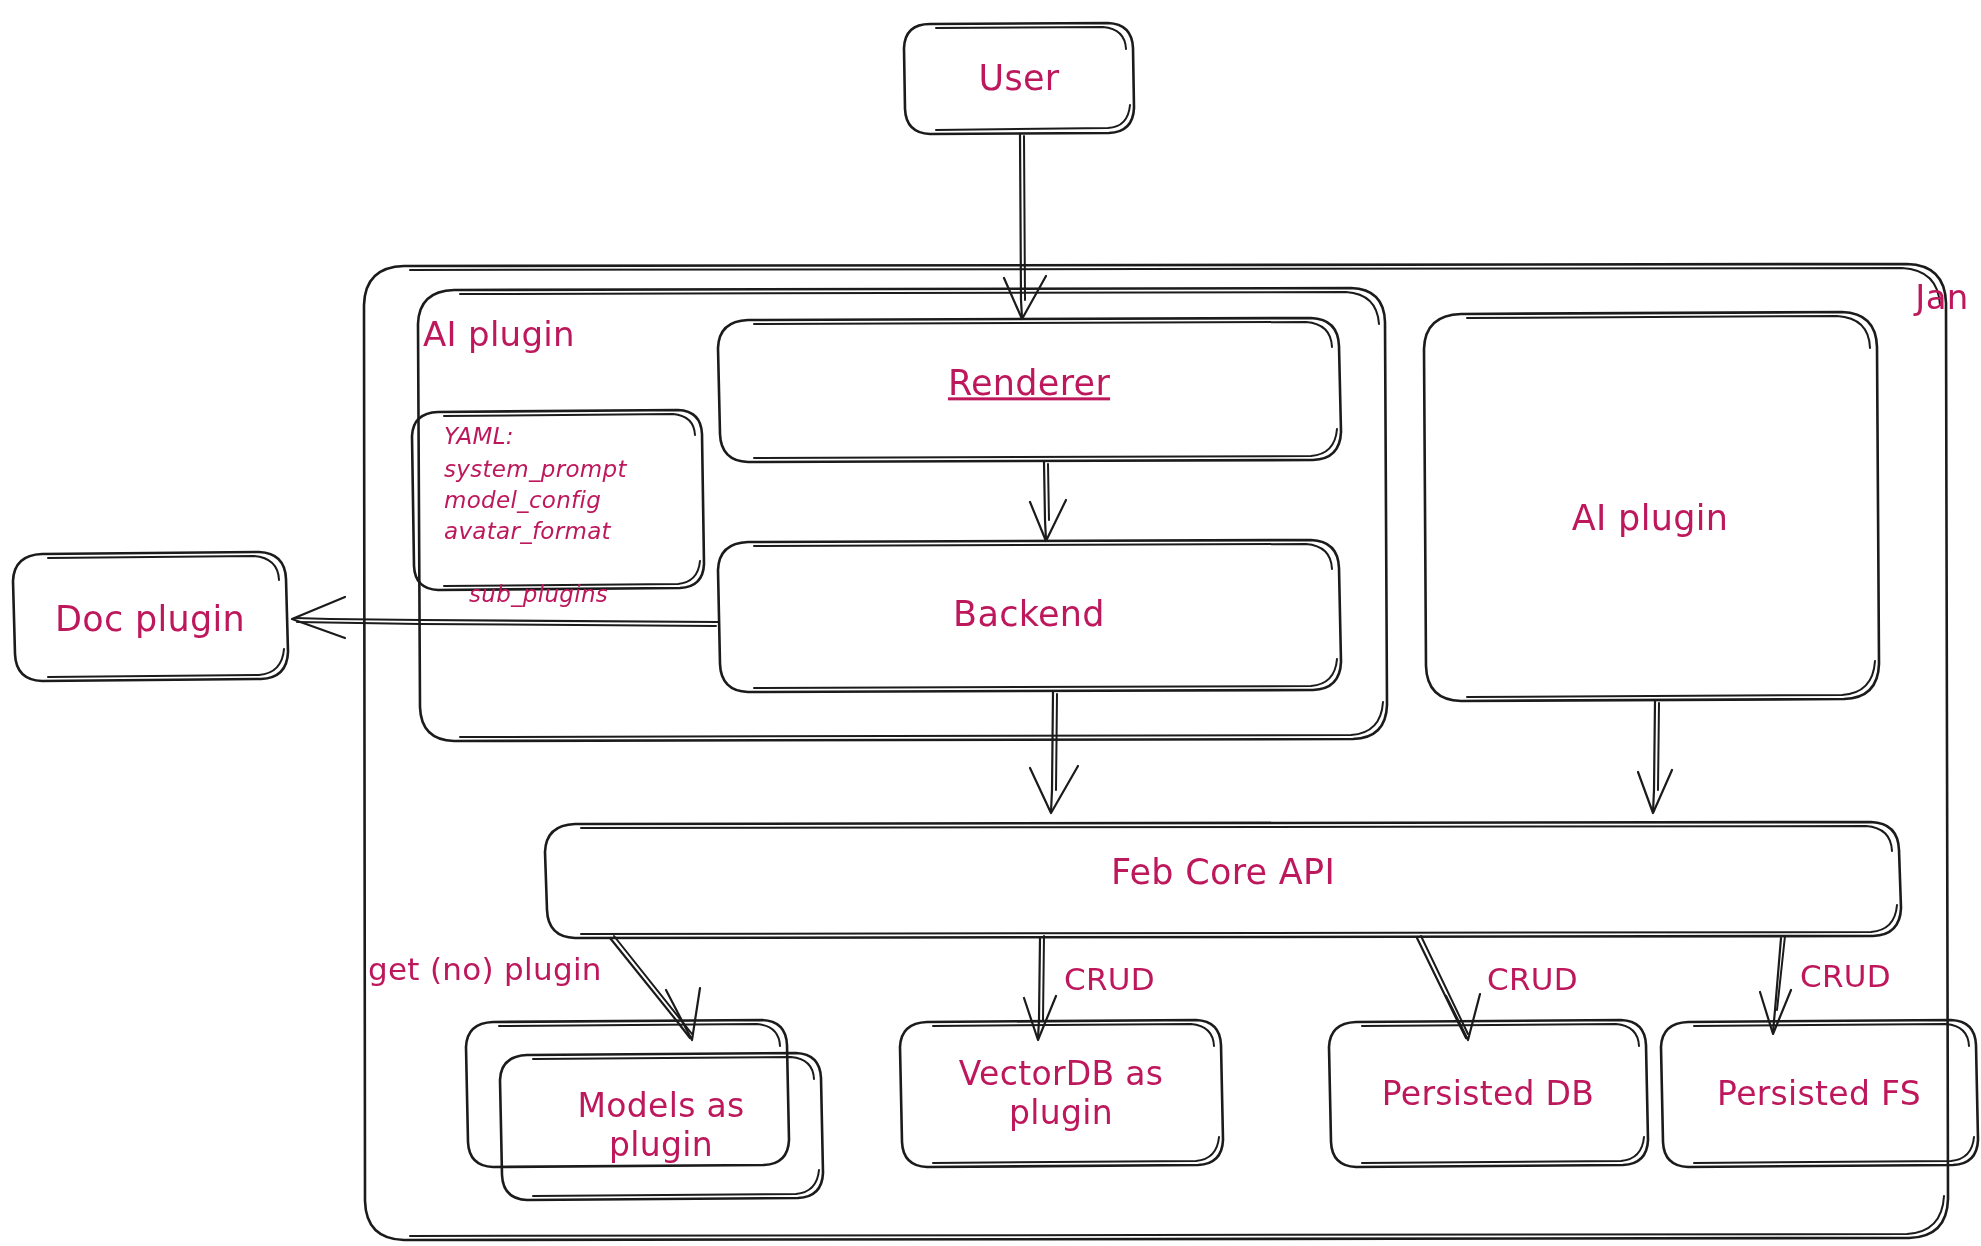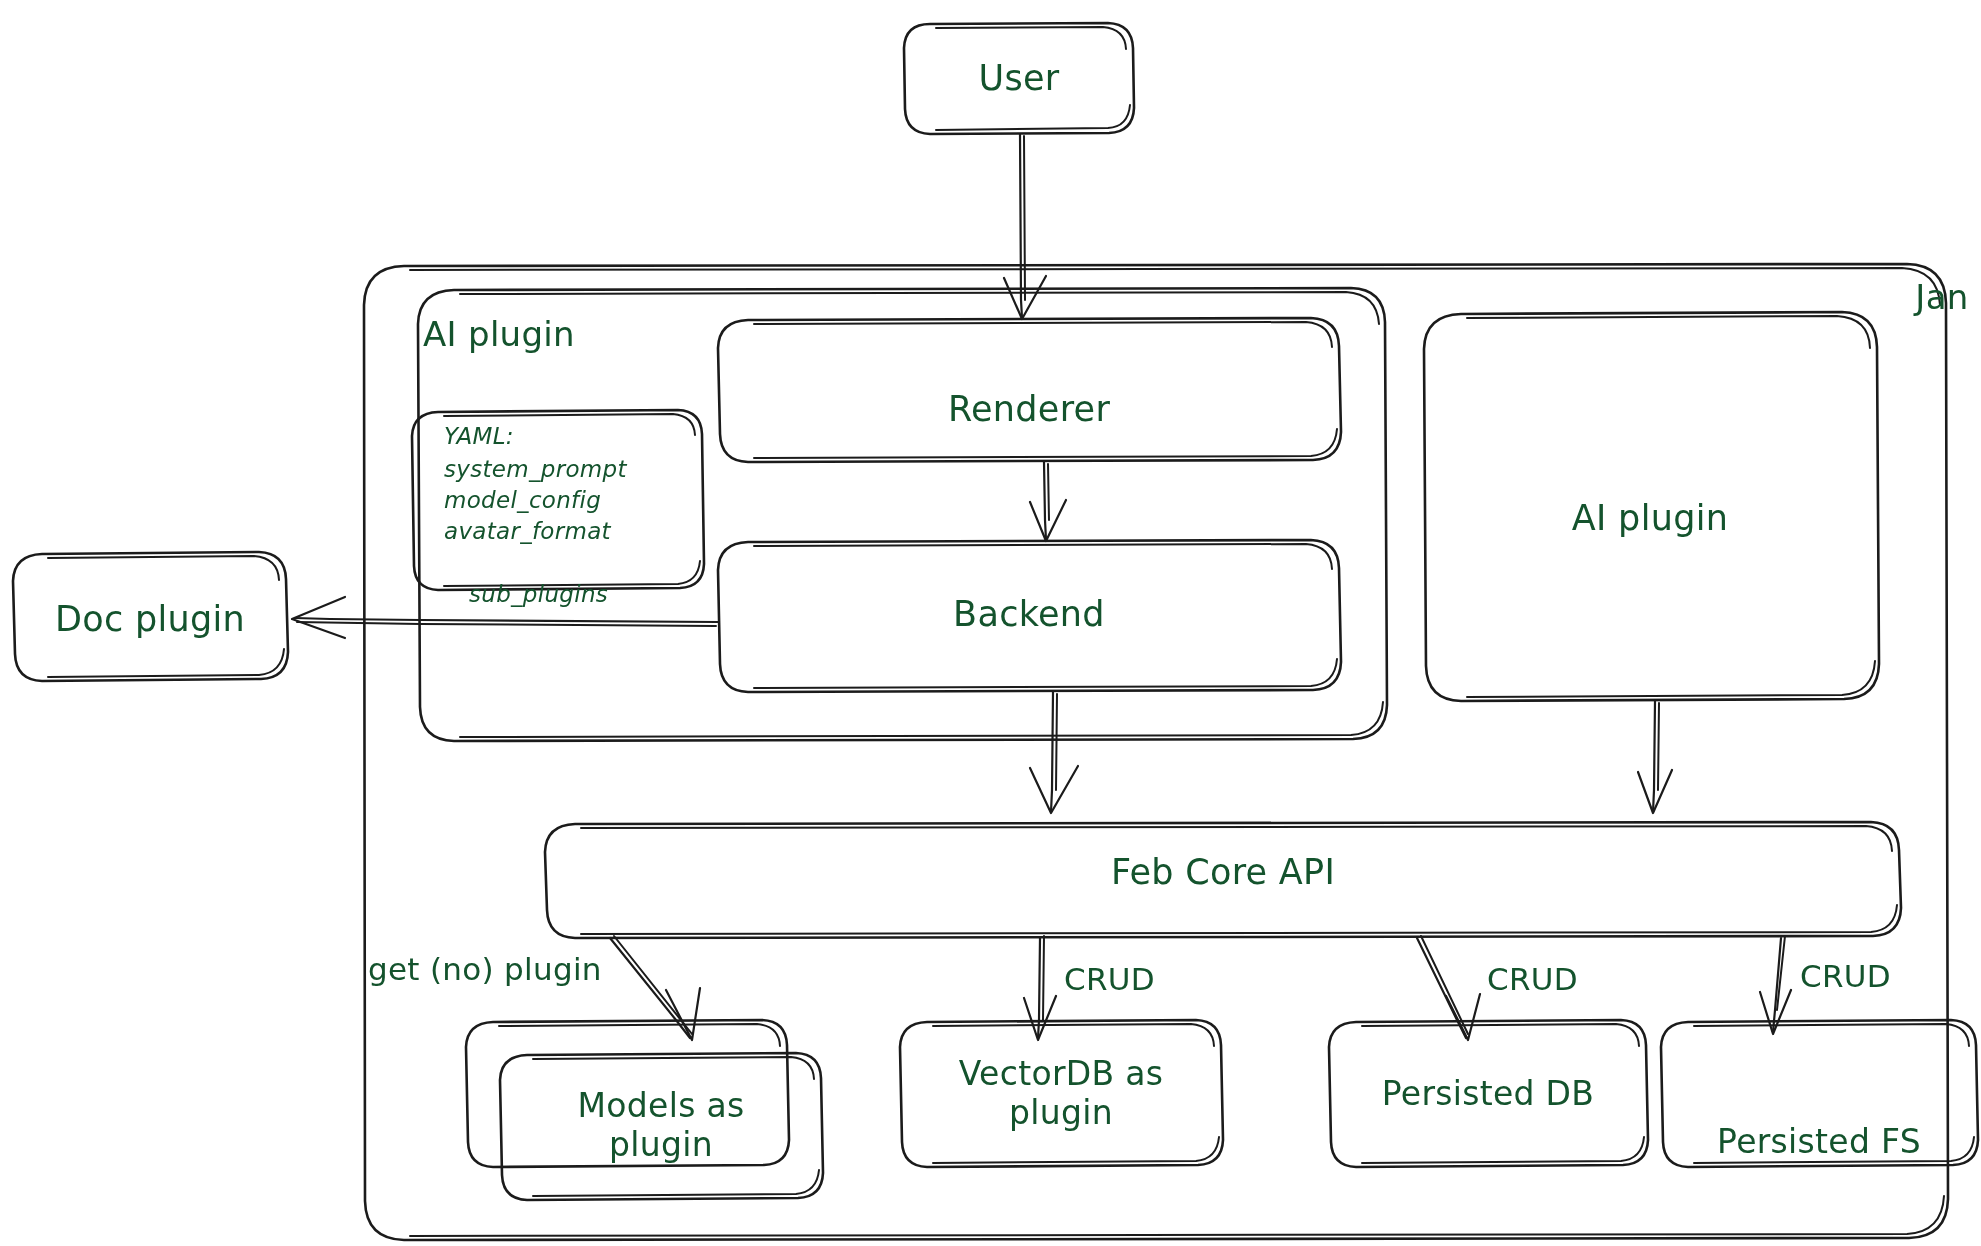--- a/index.html
+++ b/index.html
@@ -26,7 +26,7 @@
   }
   .lbl {
     position: absolute;
-    color: #14532d;
+    color: #be185d;
     font-family: "DejaVu Sans", sans-serif;
     white-space: pre;
     line-height: 1.18;

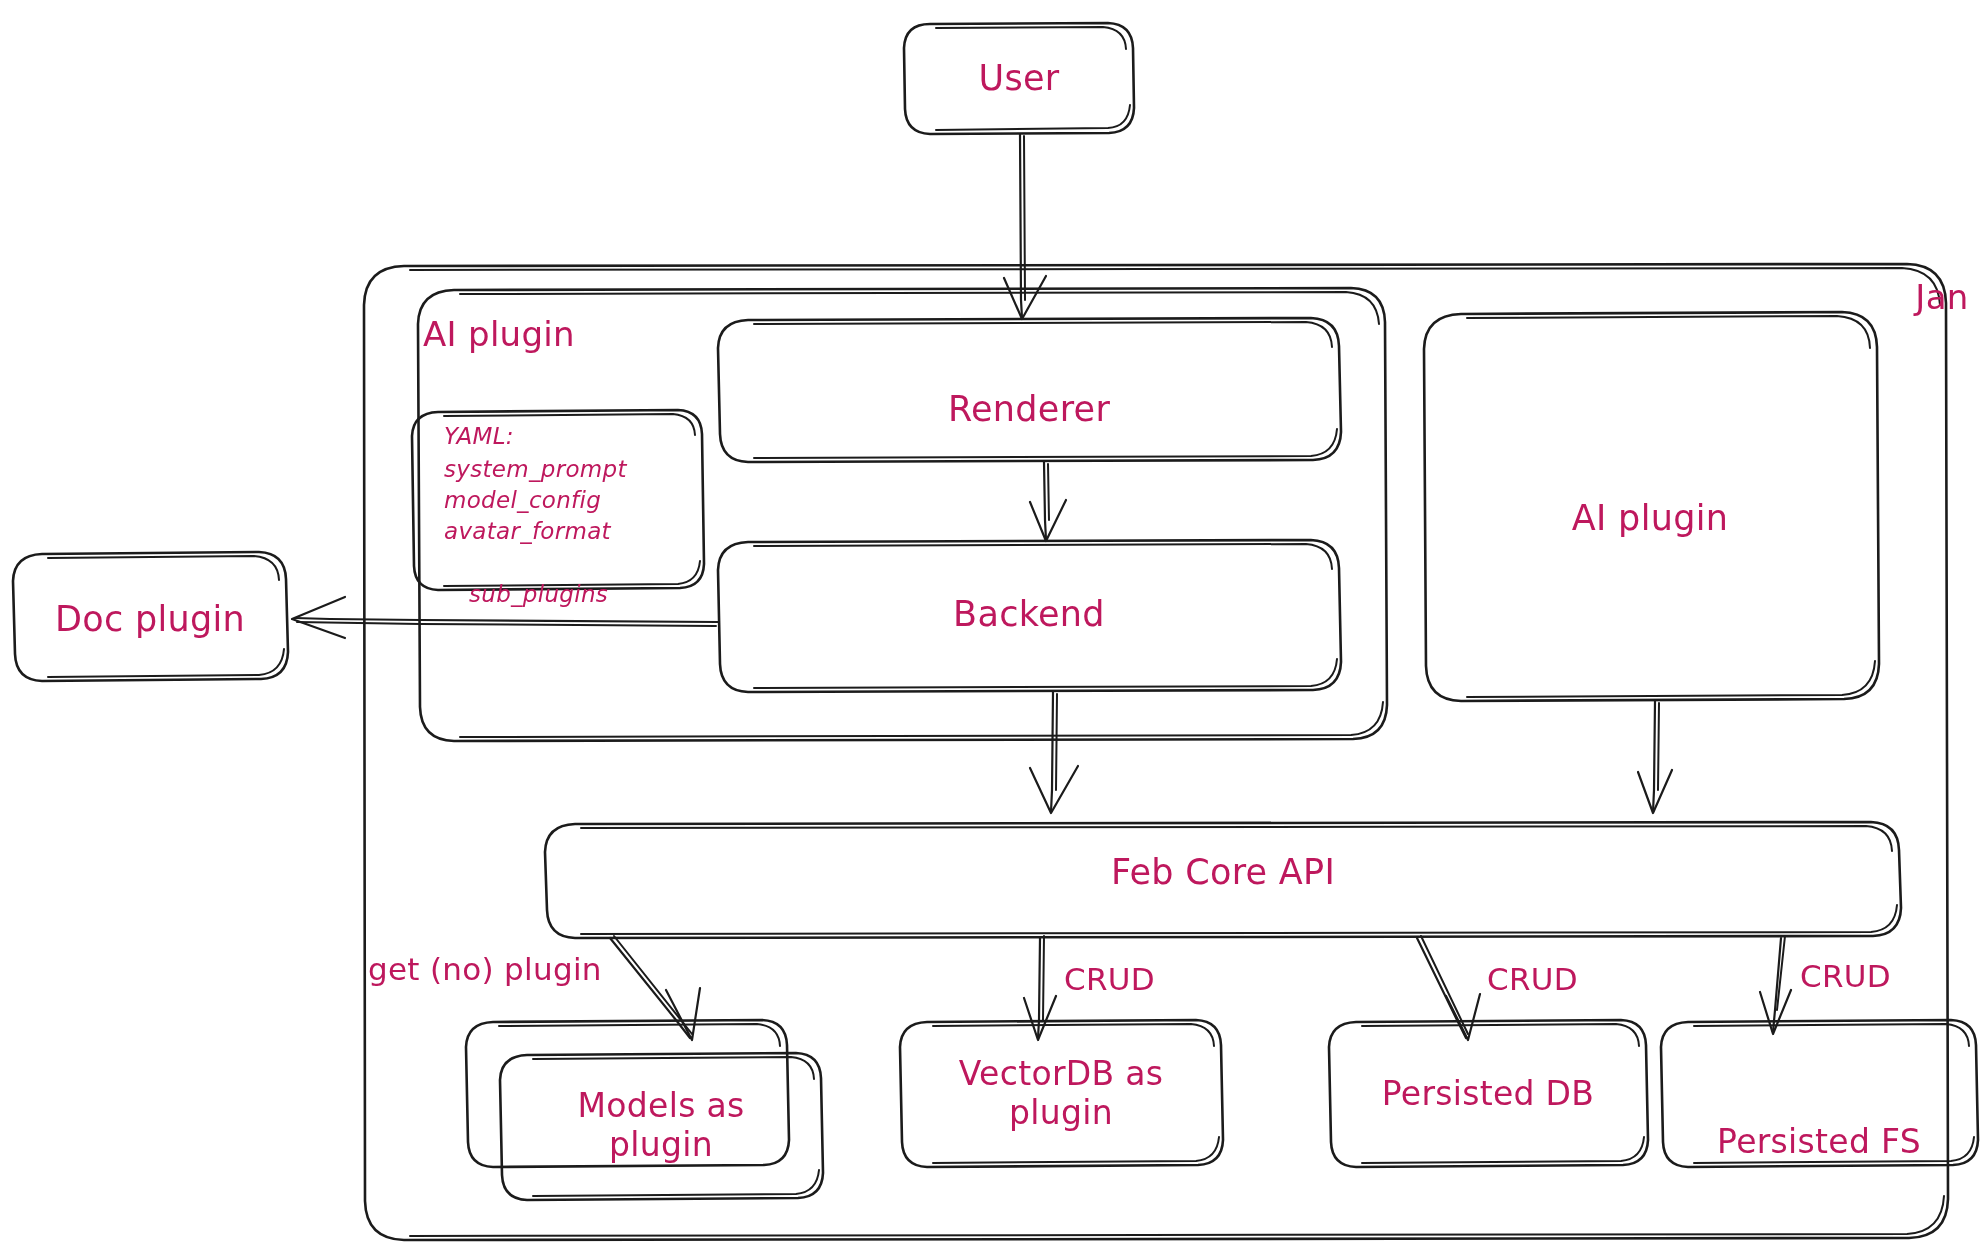--- a/index.html
+++ b/index.html
@@ -207,7 +207,7 @@
 
   <div class="lbl ctr group-text" style="left:1942px; top:297px;">Jan</div>
 
-  <div class="lbl ctr node-text" style="left:1029px; top:410px;">Renderer</div>
+  <div class="lbl ctr node-text" style="left:1029px; top:384px;text-decoration:underline;">Renderer</div>
 
   <div class="lbl ctr node-text" style="left:1029px; top:615px;">Backend</div>
 

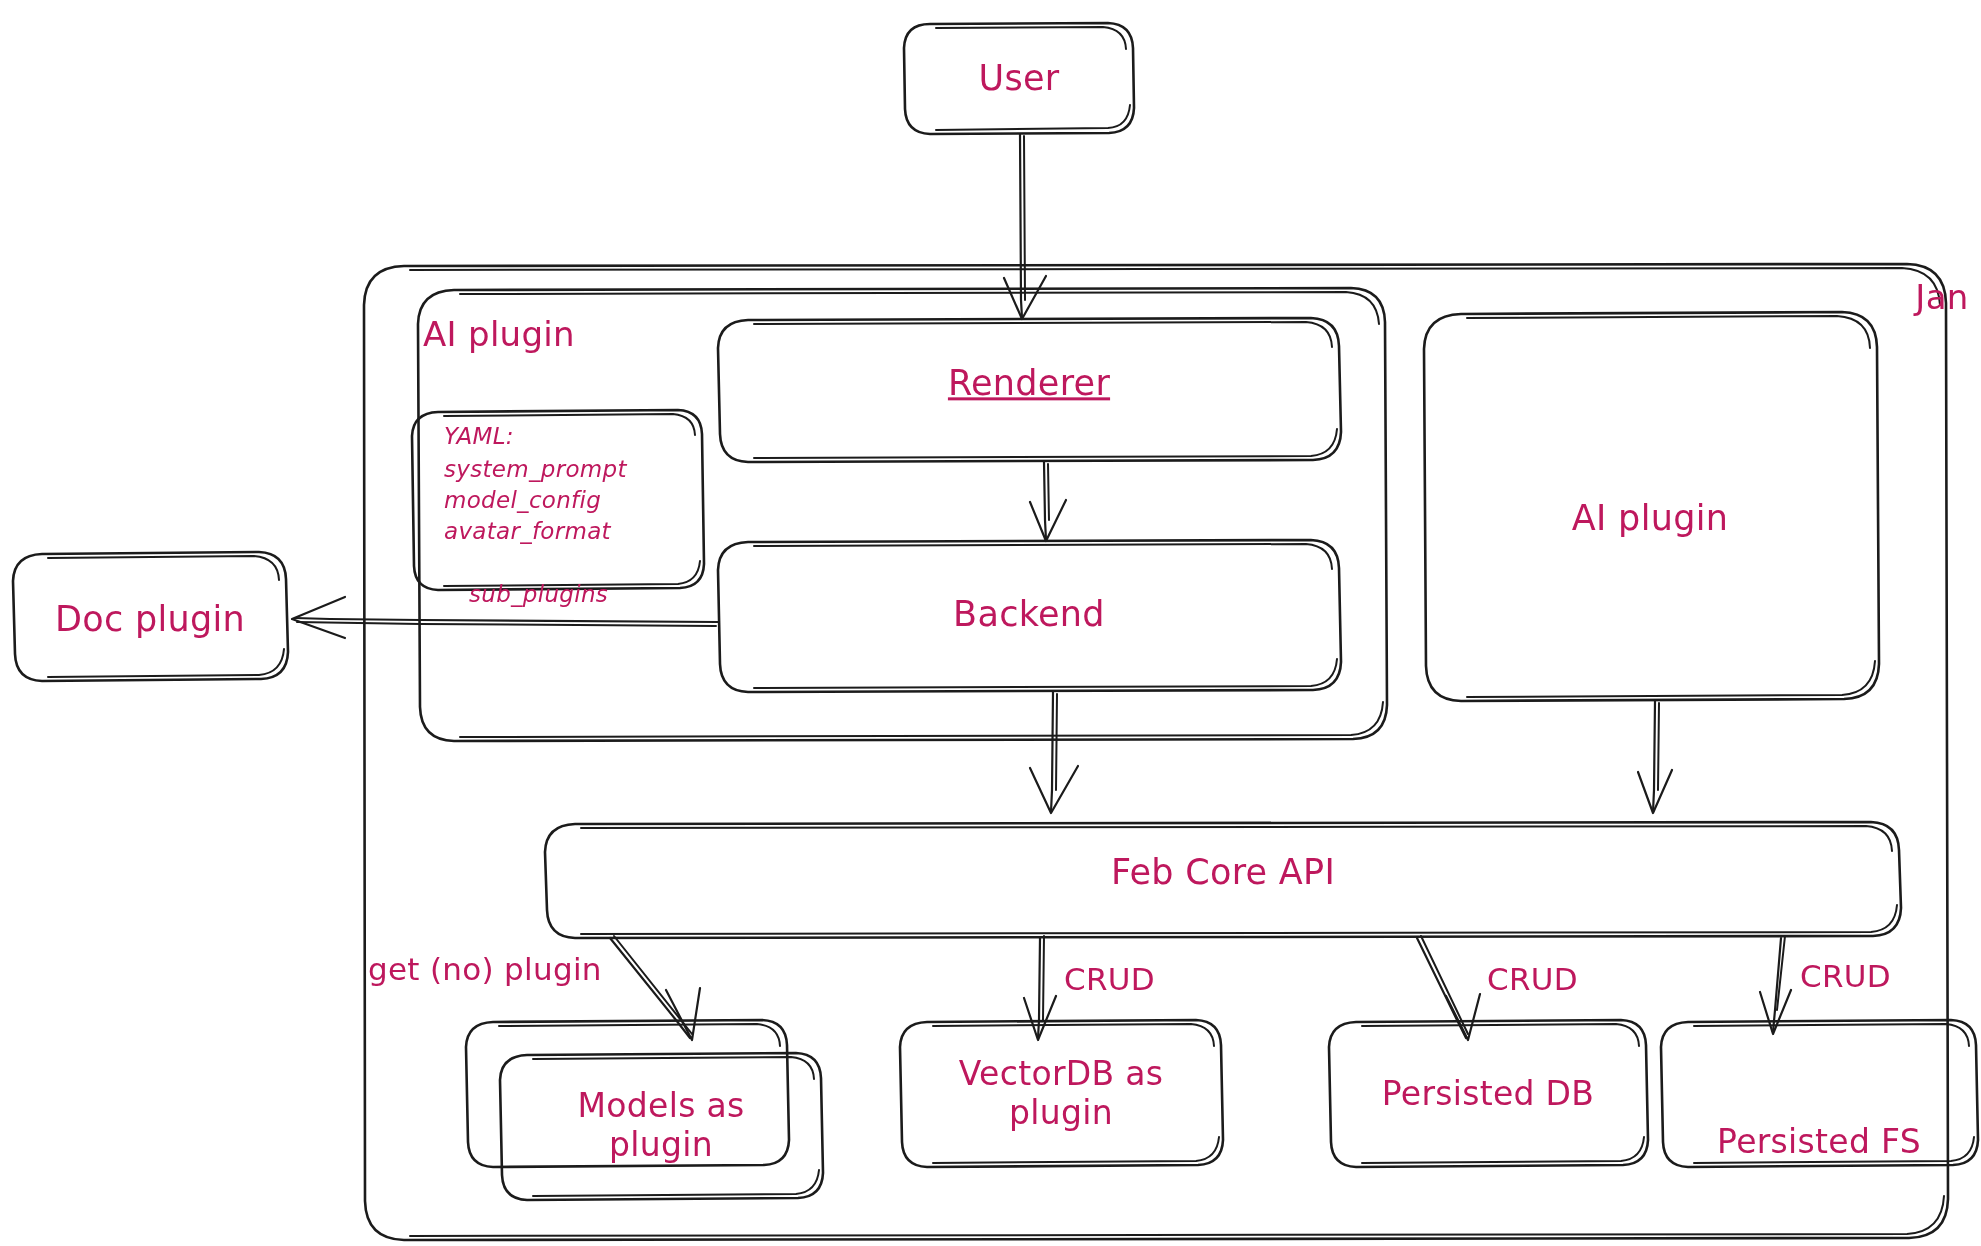--- a/index.html
+++ b/index.html
@@ -233,7 +233,7 @@
   <div class="lbl ctr node-text-sm" style="left:1061px; top:1094px;">VectorDB as
 plugin</div>
   <div class="lbl ctr node-text-sm" style="left:1488px; top:1094px;">Persisted DB</div>
-  <div class="lbl ctr node-text-sm" style="left:1819px; top:1094px;margin-top:48px;">Persisted FS</div>
+  <div class="lbl ctr node-text-sm" style="left:1819px; top:1094px;">Persisted FS</div>
 
 </div>
 

